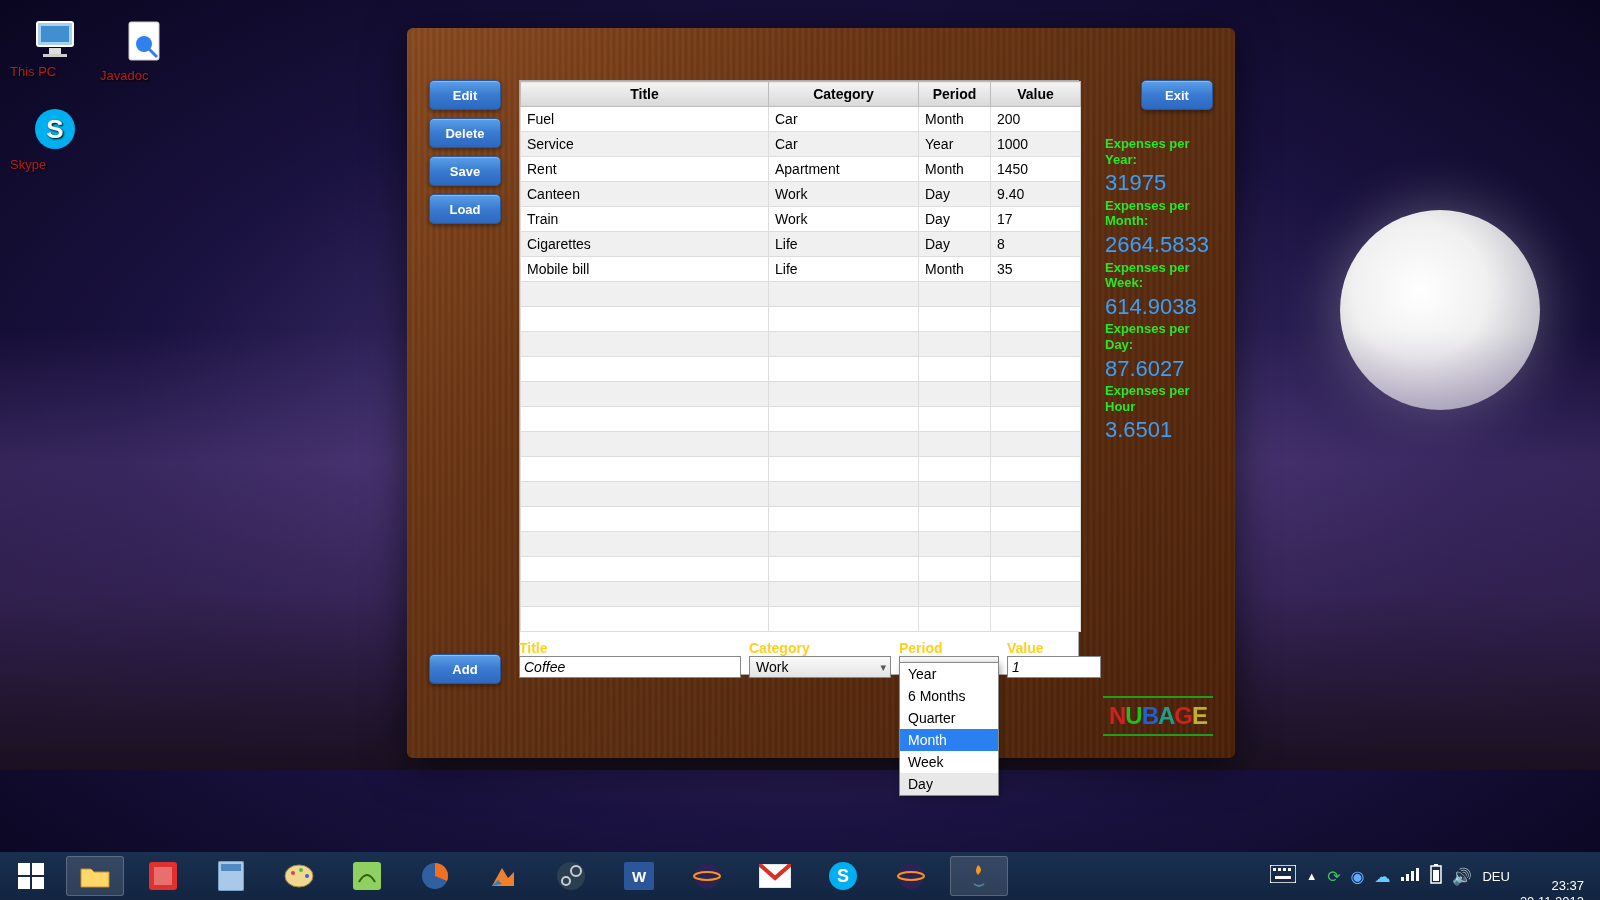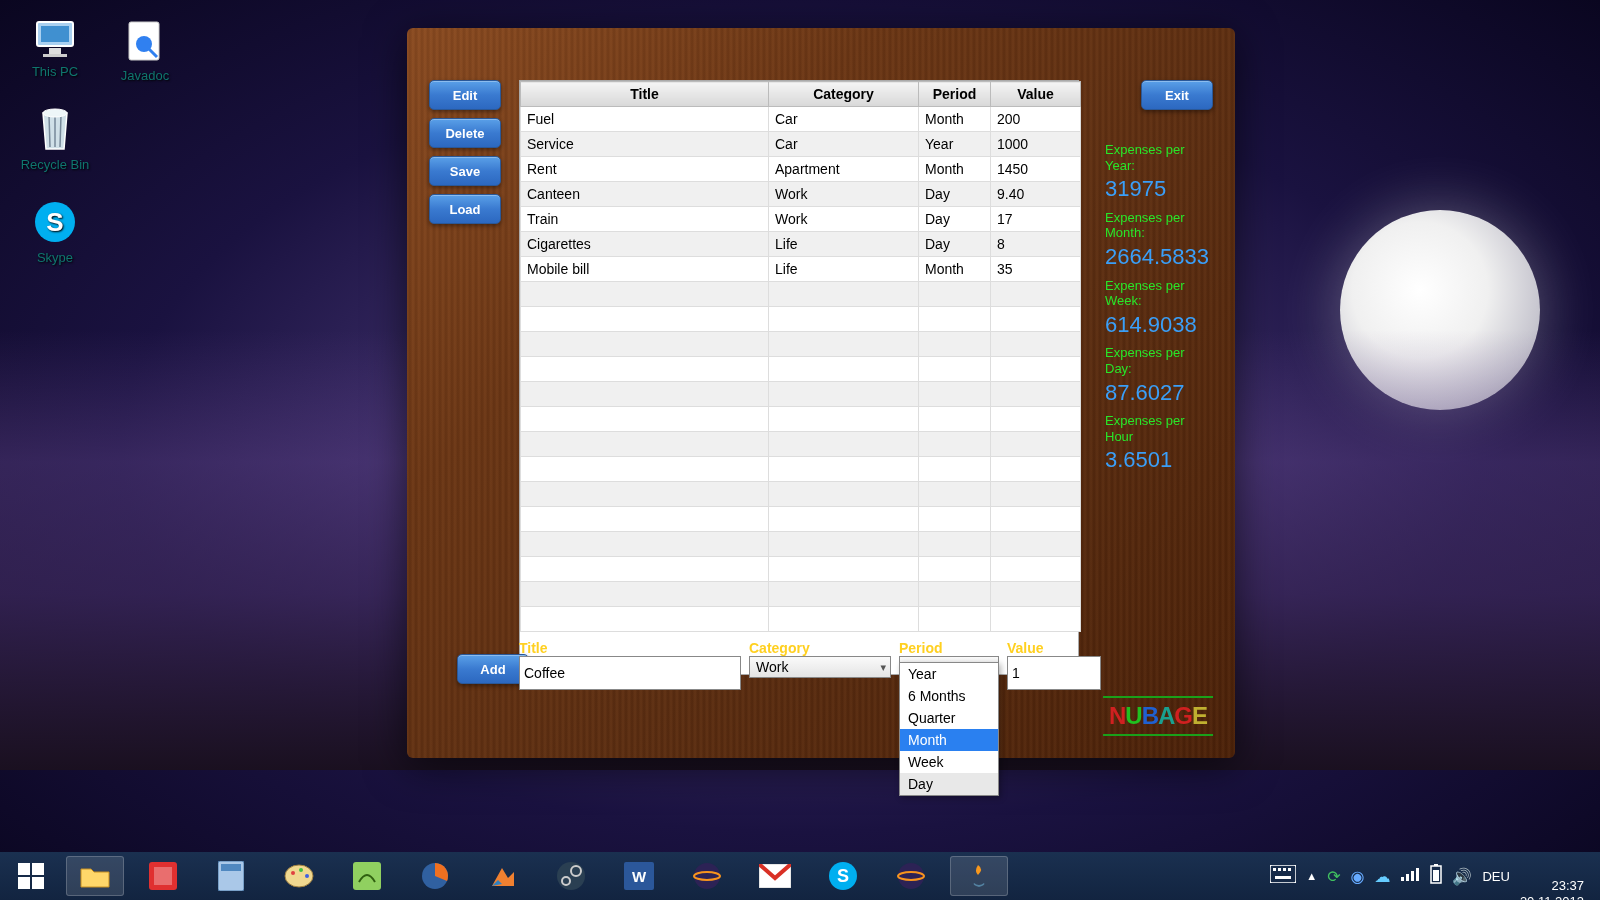--- a/index.html
+++ b/index.html
@@ -23,7 +23,7 @@
 }
 
 .desktop-icons { position: absolute; top: 20px; left: 10px; }
-.dicon { width: 90px; text-align: center; color: #0f766e; font-size: 13px;
+.dicon { width: 90px; text-align: left; color: #b91c1c; font-size: 13px;
   text-shadow: 1px 1px 2px #000; margin-bottom: 26px; cursor: pointer; }
 .dicon .glyph { display:block; margin: 0 auto 4px; }
 .desktop-icons .row2 { position: absolute; top: 0; left: 90px; }

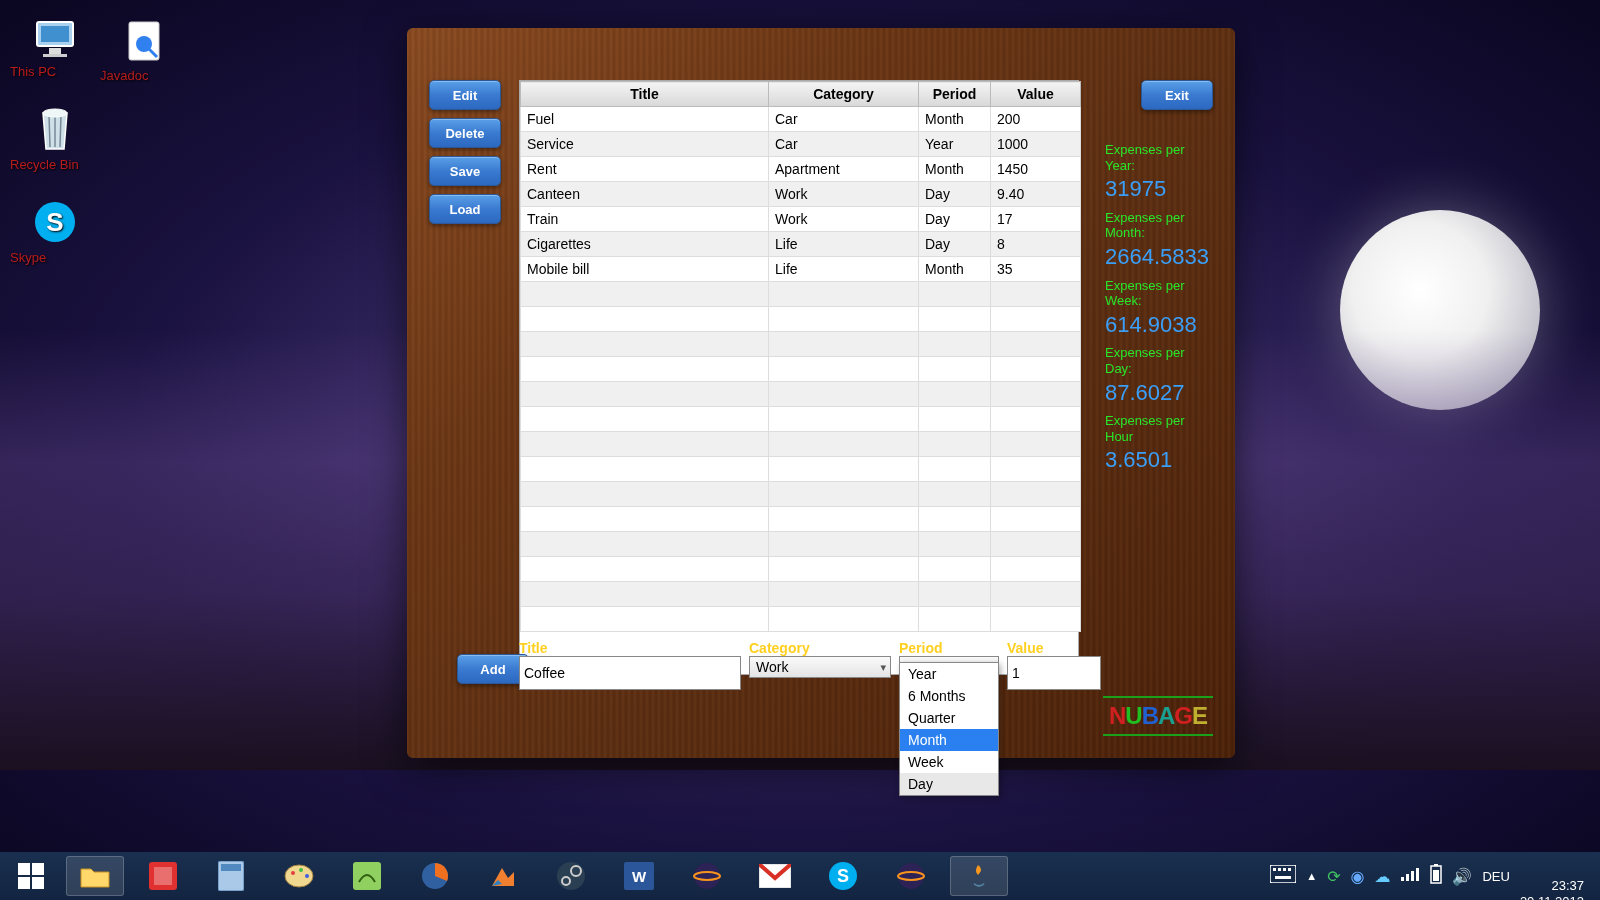--- a/index.html
+++ b/index.html
@@ -61,7 +61,7 @@
 tbody tr:nth-child(odd)  td { background: #fff; }
 
 .stats { position: absolute; top: 108px; right: 22px; width: 108px; font-size: 13px; }
-.stats .label { color: #29e629; font-weight: normal; line-height: 1.2; margin-top: 6px; }
+.stats .label { color: #29e629; font-weight: bold; line-height: 1.2; }
 .stats .val   { color: #3a9ff8; font-size: 22px; line-height: 1.3; margin-top: 2px; }
 
 .addrow { position: absolute; bottom: 62px; left: 22px; right: 22px; height: 56px; }

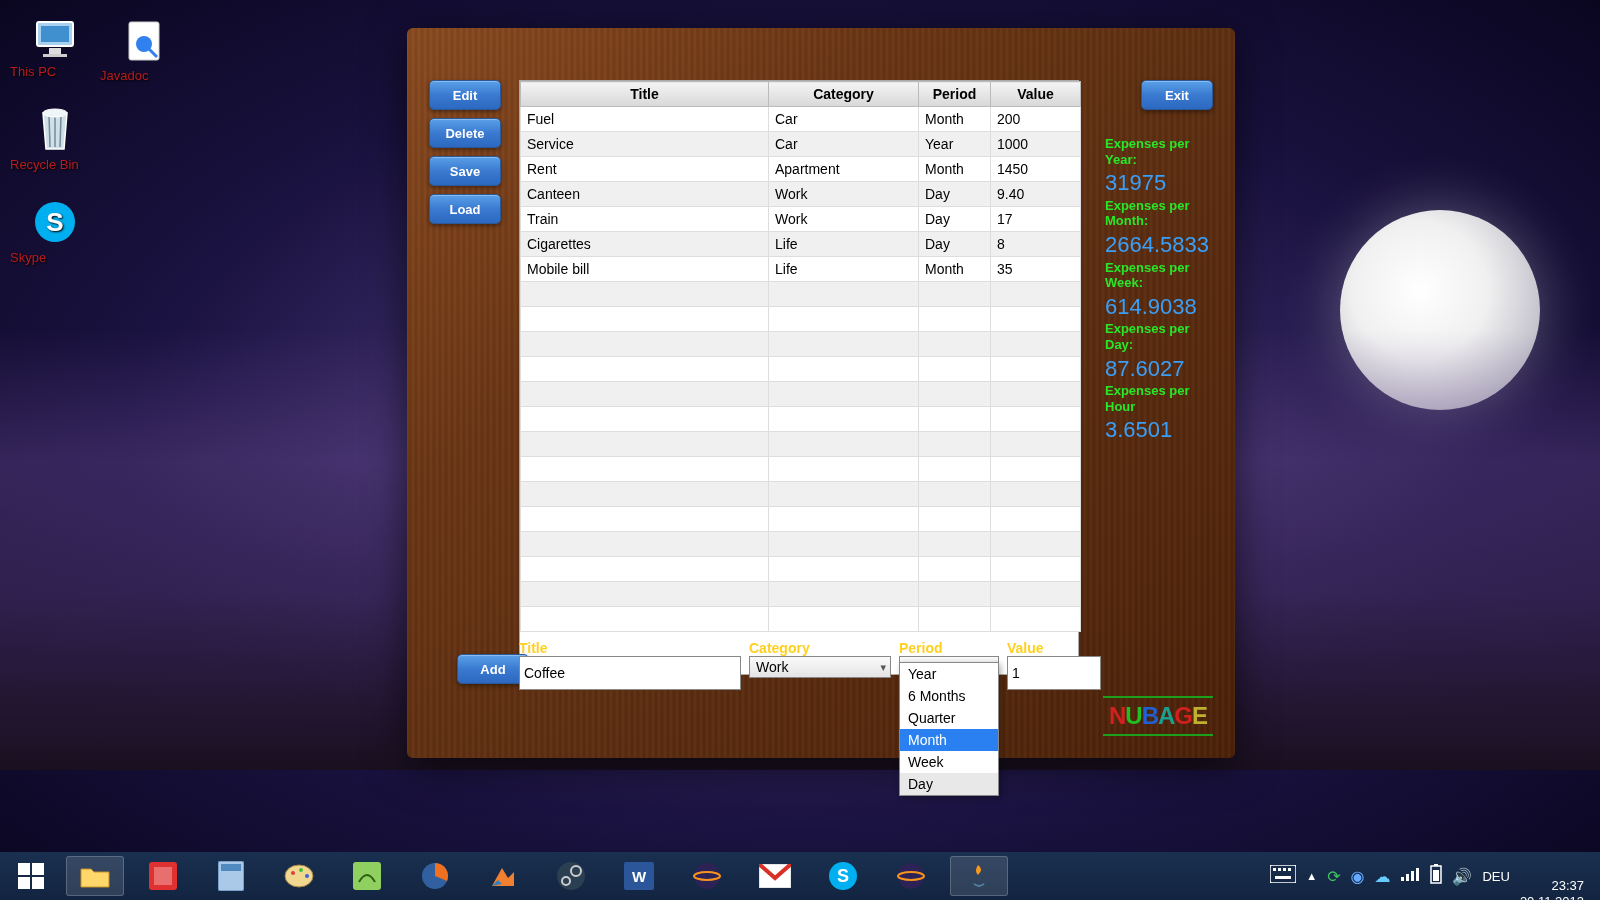--- a/index.html
+++ b/index.html
@@ -120,14 +120,6 @@
         <rect x="10" y="34" width="24" height="3" fill="#ccc"></rect>
     </svg>
     <span>This PC</span>
-  </div>
-  <div class="dicon">
-    <svg class="glyph" width="44" height="48" viewBox="0 0 44 48">
-      <path d="M10 8 L34 8 L31 44 L13 44 Z" fill="#d0e0e8" stroke="#fff" stroke-width="1.5"></path>
-      <path d="M16 10 L17 42 M22 10 L22 42 M28 10 L27 42" stroke="#789" stroke-width="1.5"></path>
-      <ellipse cx="22" cy="8" rx="12" ry="4" fill="#eef6f8" stroke="#fff"></ellipse>
-    </svg>
-    <span>Recycle Bin</span>
   </div>
   <div class="dicon">
     <svg class="glyph" width="48" height="48" viewBox="0 0 48 48">

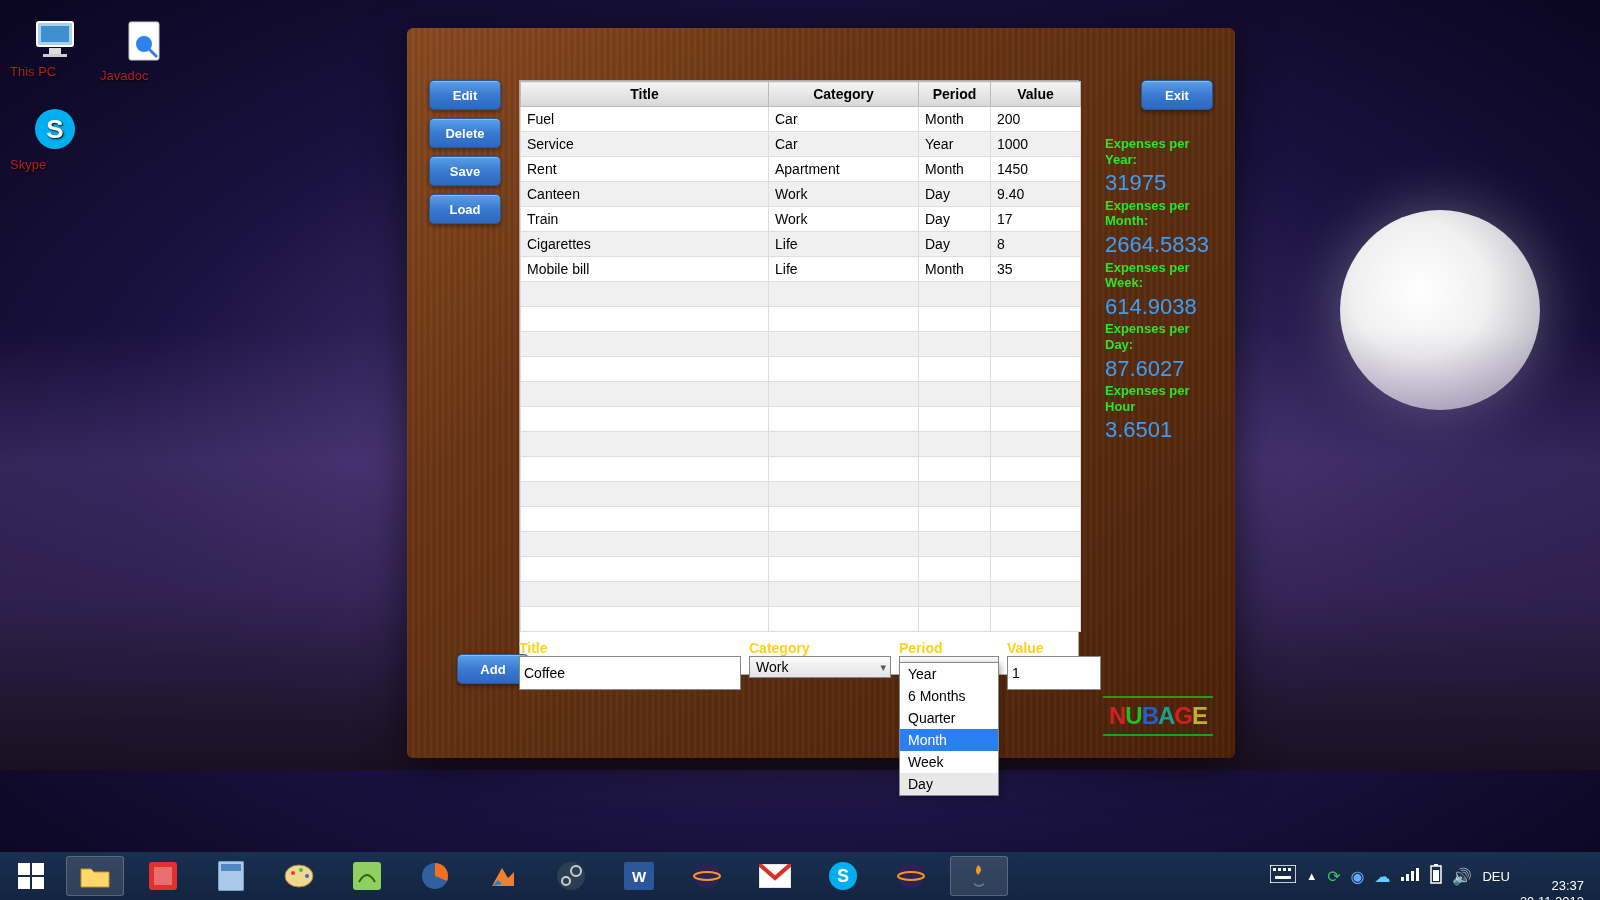--- a/index.html
+++ b/index.html
@@ -312,7 +312,7 @@
   </div>
 
   <div class="addrow">
-    <div style="position:absolute; left:0; top:14px;margin-left:28px;">
+    <div style="position:absolute; left:0; top:14px;">
       <button class="btn add-btn">Add</button>
     </div>
     <div style="position:absolute; left:90px; top:0;">

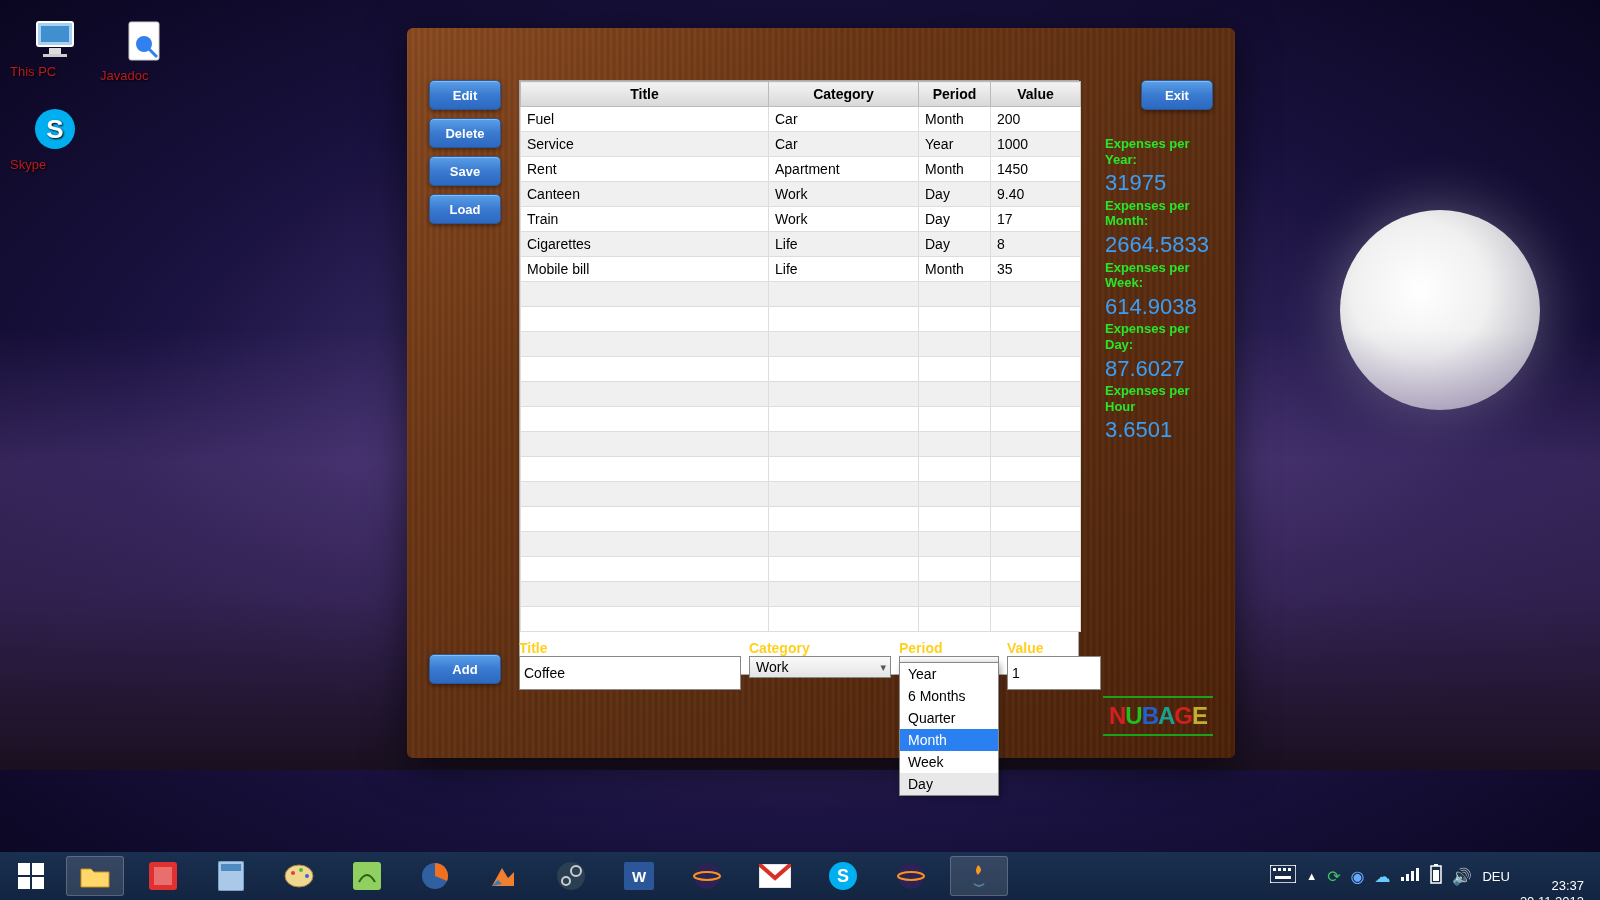--- a/index.html
+++ b/index.html
@@ -68,7 +68,7 @@
 .add-btn { width: 72px; height: 30px; }
 .field-label { color: #ffd020; font-weight: bold; font-size: 14px; }
 .text-input {
-  height: 22px; border: 1px solid #888; padding: 16px 4px; font-size: 14px; background:#fff;
+  height: 22px; border: 1px solid #888; padding: 4px 4px; font-size: 14px; background:#fff;font-style:italic;
 }
 .combo { height: 22px; border: 1px solid #888; background: linear-gradient(#fafafa,#e4e4e4); font-size:14px;
          position: relative; padding: 0 20px 0 6px; line-height: 20px; }

